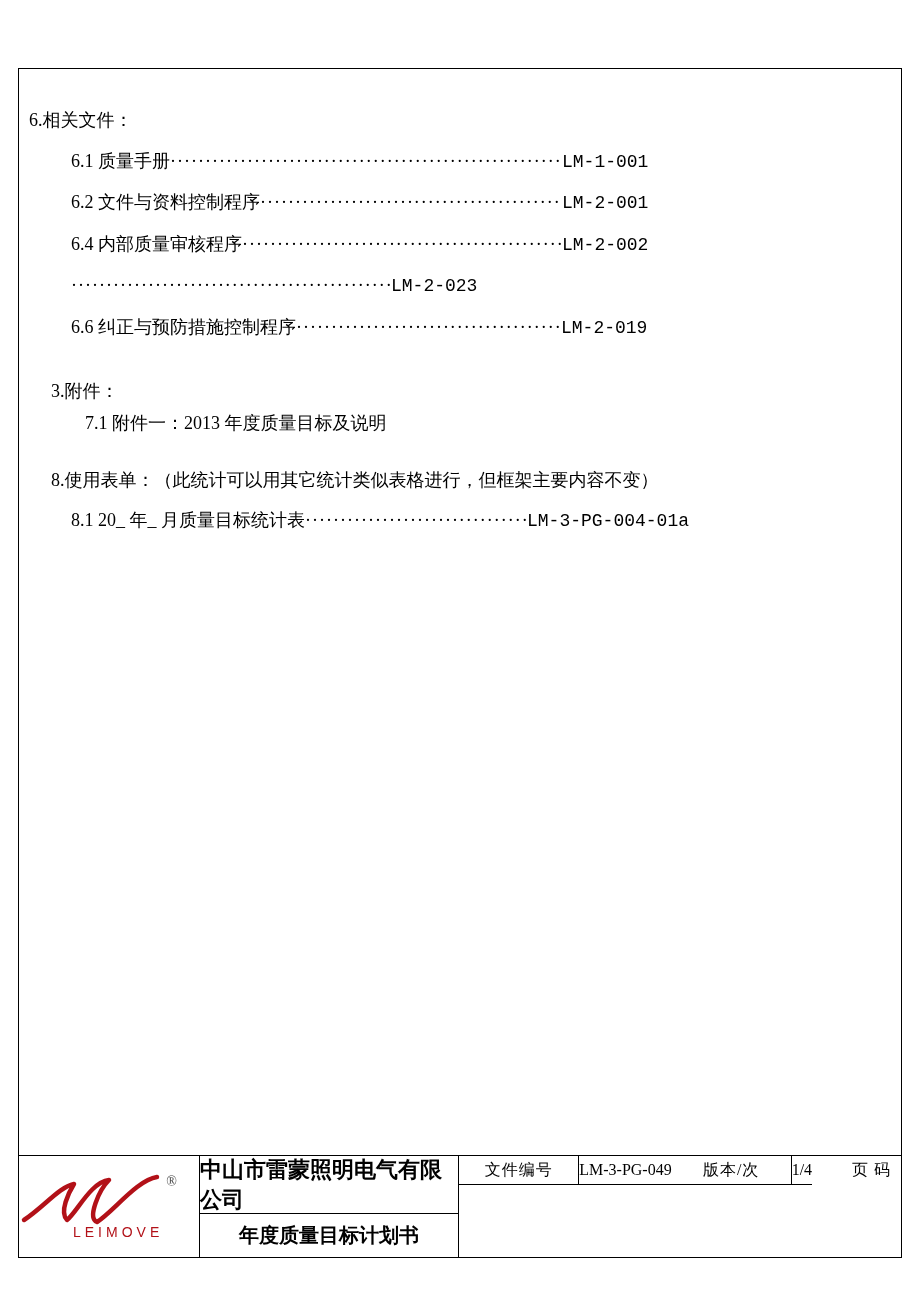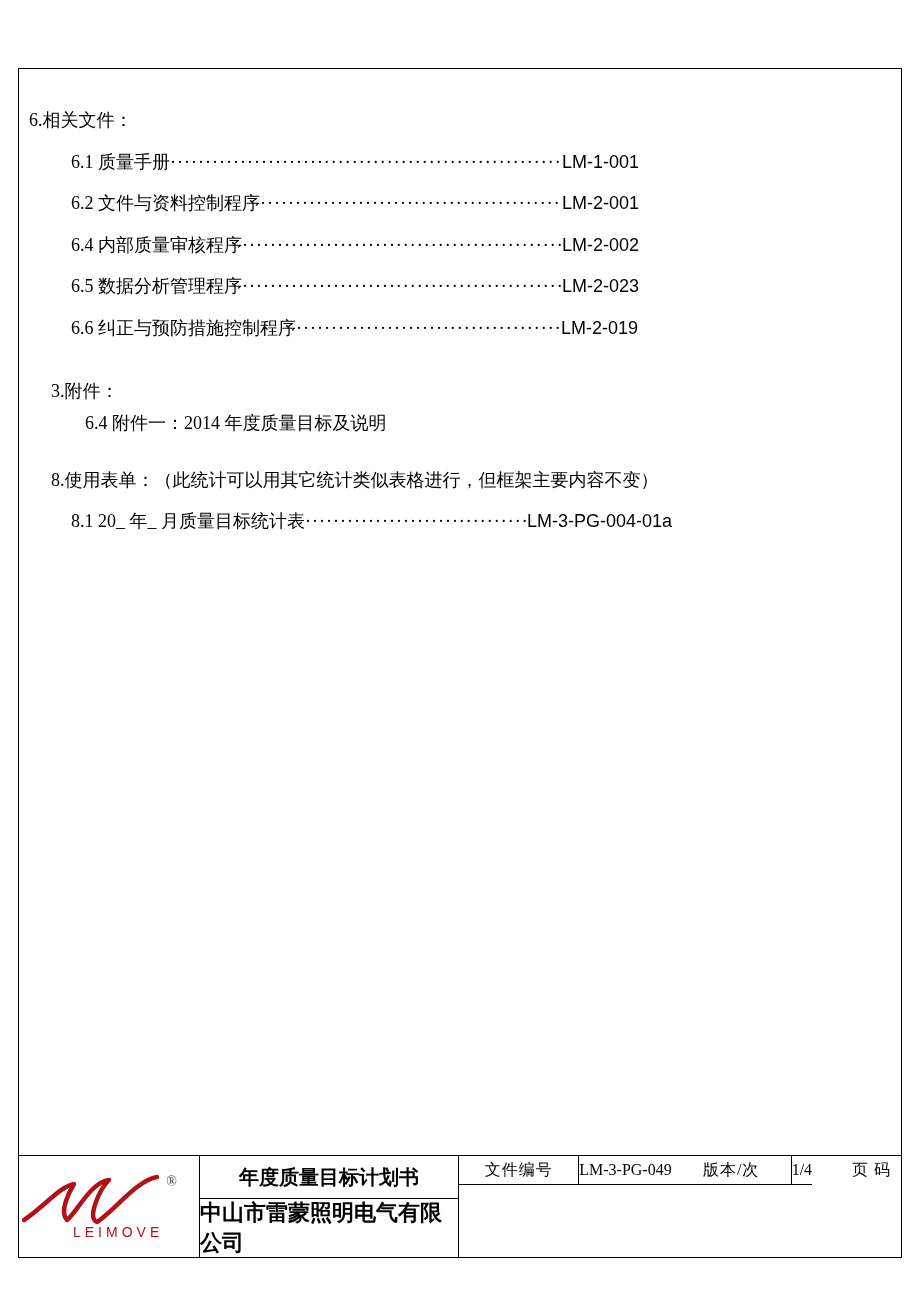--- a/index.html
+++ b/index.html
@@ -50,7 +50,7 @@
     }
     .toc-code {
       flex: 0 0 auto;
-      font-family: Liberation Sans, sans-serif;
+      font-family: Liberation Mono, monospace;
       letter-spacing: 0;
       margin-top: 9px;
     }

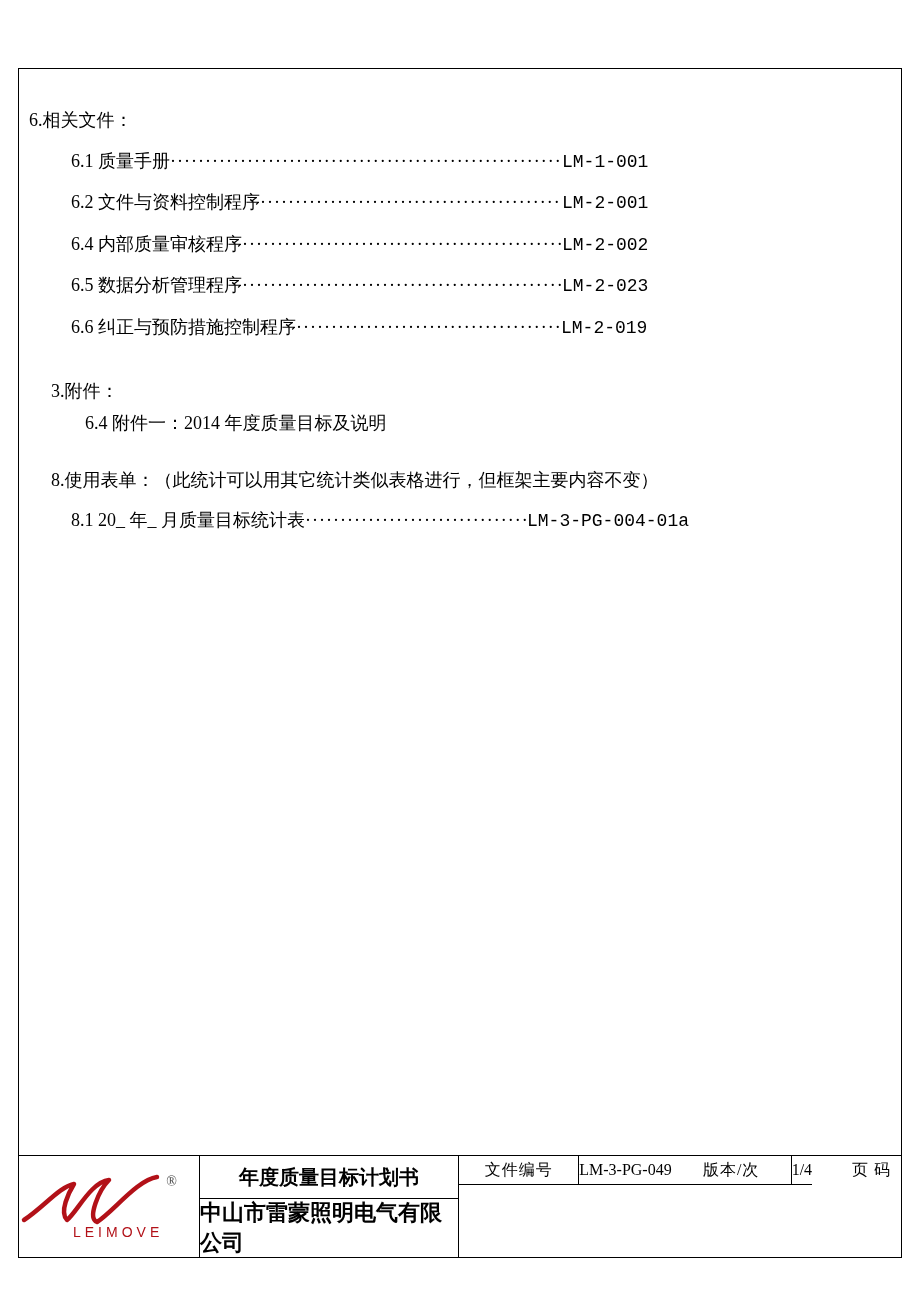--- a/index.html
+++ b/index.html
@@ -175,7 +175,6 @@
         <span class="pad-right"></span>
       </div>
       <div class="toc-row indent1">
-        <span class="toc-label">6.5 数据分析管理程序</span>
         <span class="toc-dots dots-w5"></span>
         <span class="toc-code">LM-2-023</span>
         <span class="pad-right"></span>

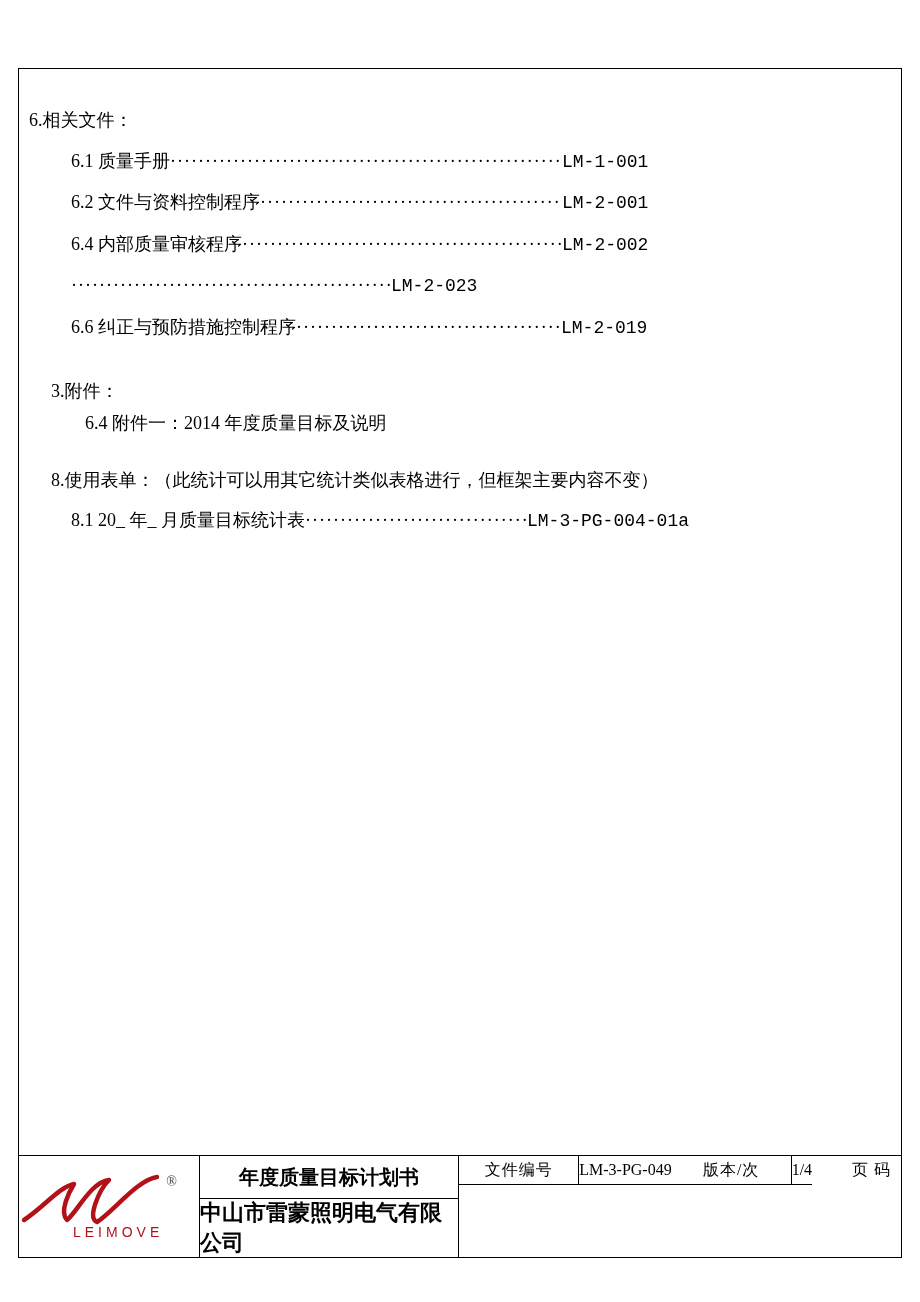--- a/index.html
+++ b/index.html
@@ -191,7 +191,7 @@
 
     <div class="sec">
       <div class="sec-title indent1" style="padding-left:22px;">3.附件：</div>
-      <div class="indent2">6.4 附件一：2014 年度质量目标及说明</div>
+      <div class="indent2">7.1 附件一：2013 年度质量目标及说明</div>
     </div>
 
     <div class="gap-sm"></div>

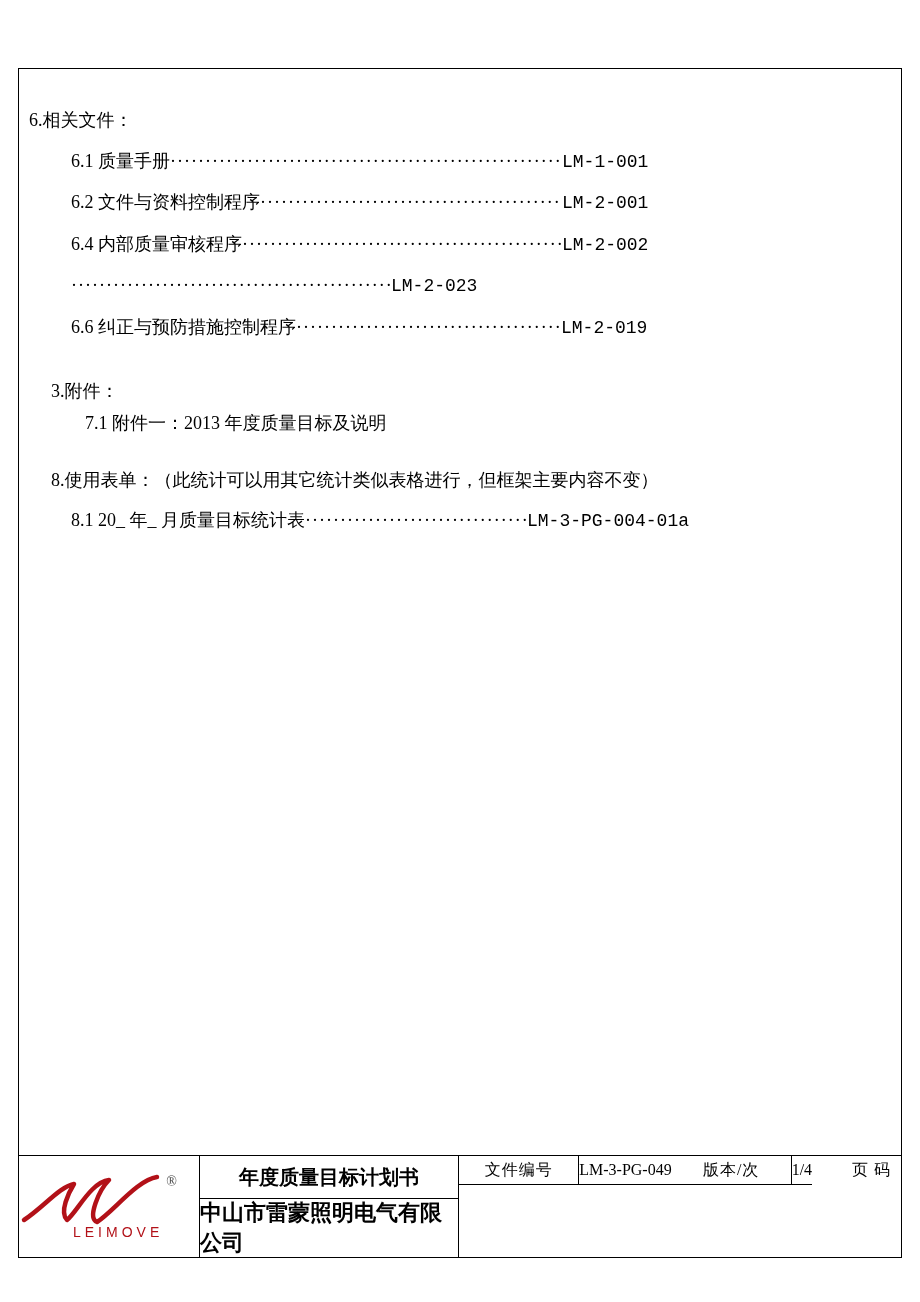--- a/index.html
+++ b/index.html
@@ -219,8 +219,8 @@
       </div>
     </div>
     <div class="ft-mid-cell">
+      <div class="ft-row company">中山市雷蒙照明电气有限公司</div>
       <div class="ft-row doctitle">年度质量目标计划书</div>
-      <div class="ft-row company">中山市雷蒙照明电气有限公司</div>
     </div>
     <div class="ft-right-cell">
       <div class="ft-row">

